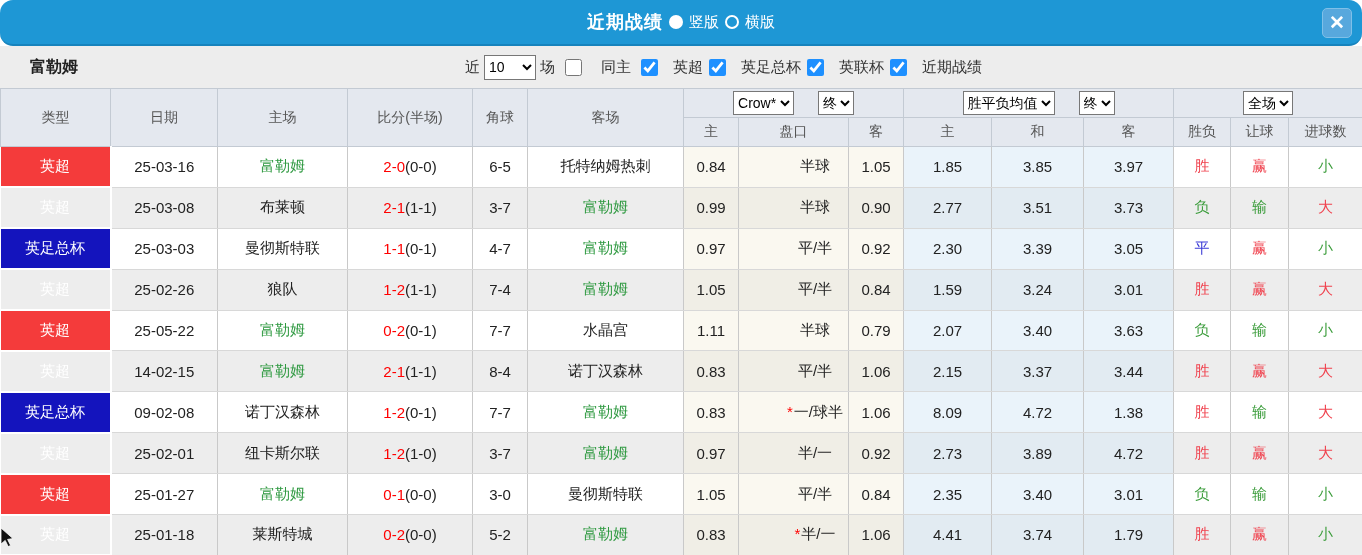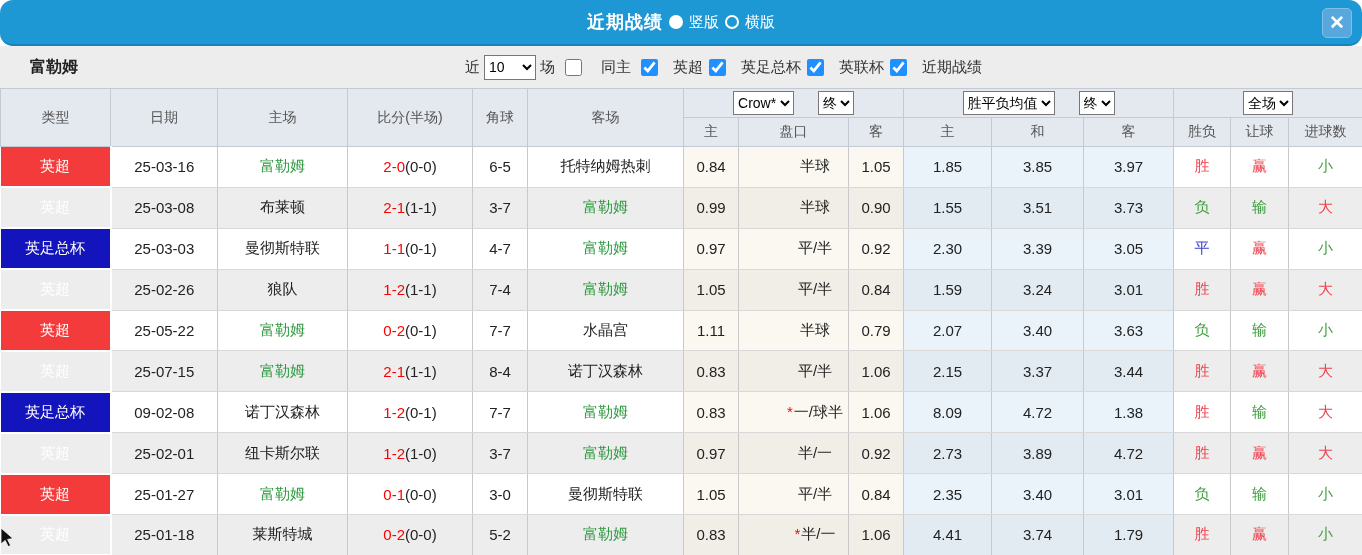--- a/index.html
+++ b/index.html
@@ -203,7 +203,7 @@
         <td class="od">0.99</td>
         <td class="od handicap"><span>半球</span></td>
         <td class="od">0.90</td>
-        <td class="avg">1.55</td>
+        <td class="avg">2.77</td>
         <td class="avg">3.51</td>
         <td class="avg">3.73</td>
         <td class="c-green">负</td>

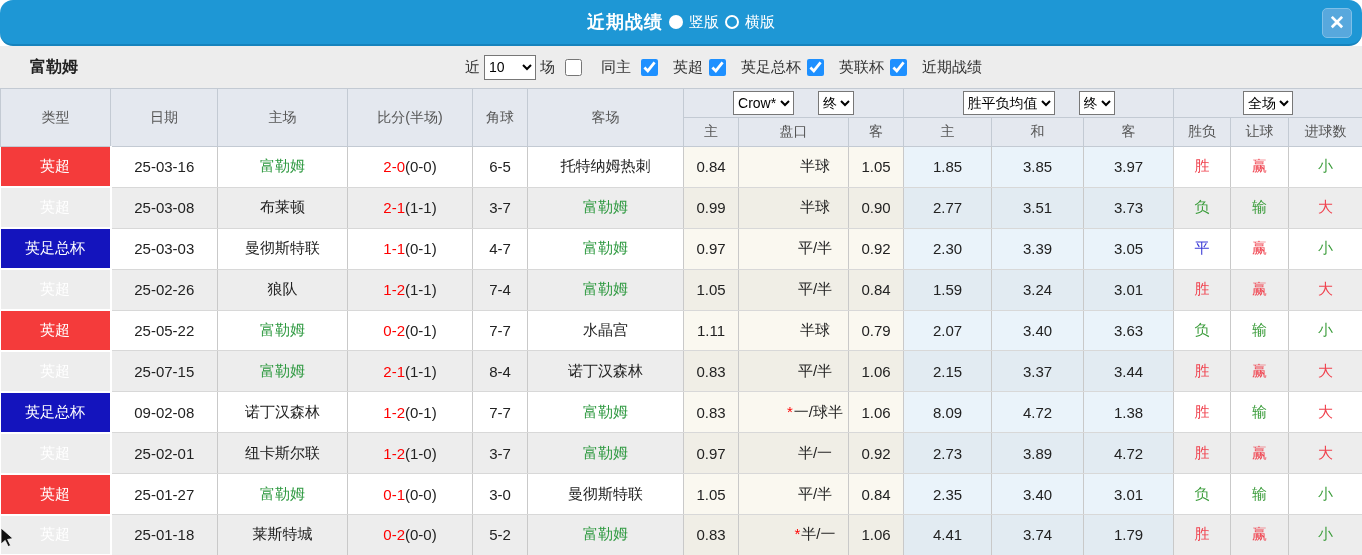--- a/index.html
+++ b/index.html
@@ -263,7 +263,7 @@
       </tr>
       <tr>
         <td class="type t-red">英超</td>
-        <td>25-07-15</td>
+        <td>14-02-15</td>
         <td class="teamcell team-focus">富勒姆</td>
         <td><span class="score-main">2-1</span><span class="score-half">(1-1)</span></td>
         <td>8-4</td>

